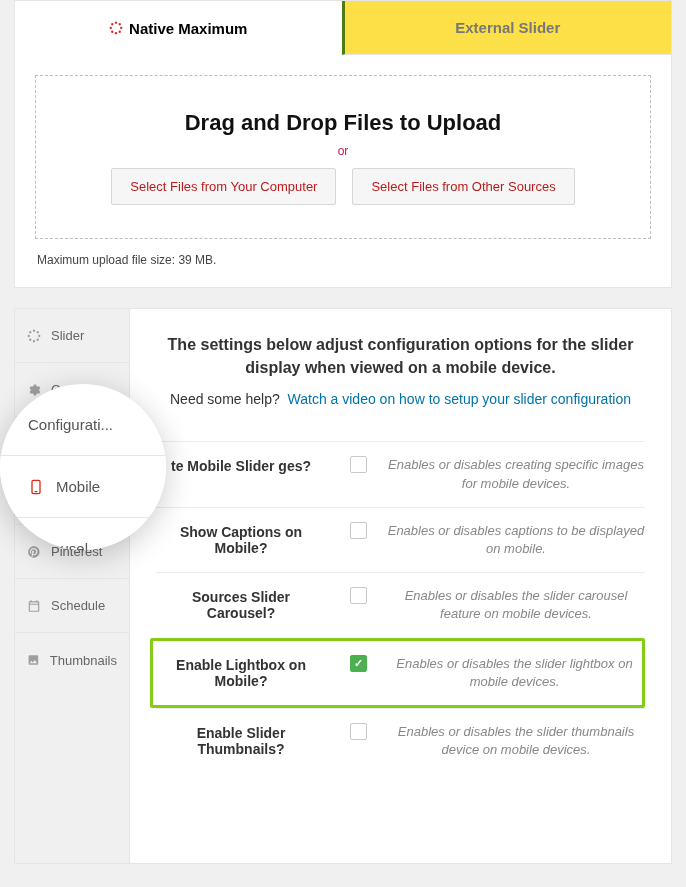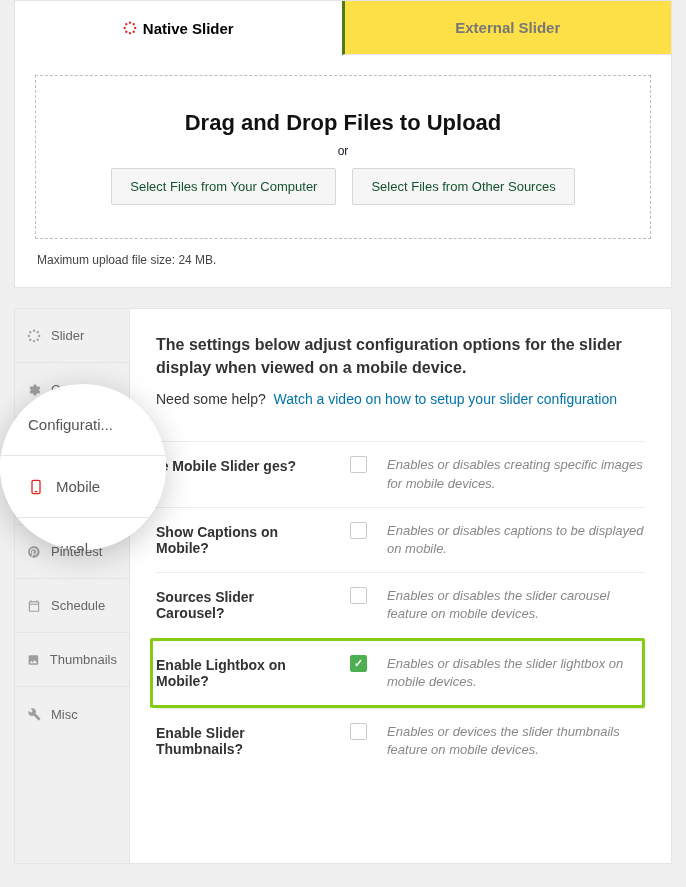--- a/index.html
+++ b/index.html
@@ -159,7 +159,7 @@
             <circle cx="18.4" cy="5.6" r="2"></circle>
           </g>
         </svg>
-      <span>Native Slider</span>
+      <span>Native Maximum</span>
     </div>
     <div class="tab external">
       <span>External Slider</span>

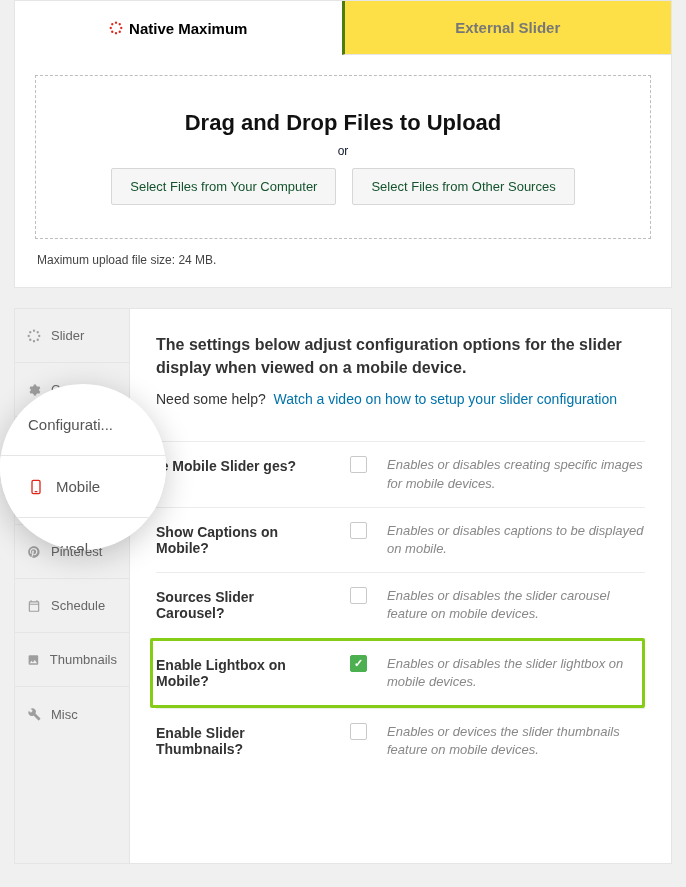--- a/index.html
+++ b/index.html
@@ -46,7 +46,7 @@
     justify-content: center;
   }
   .dropzone-title { font-size: 22px; font-weight: 600; color: #111; }
-  .or { color: #0f172a; font-size: 12px; margin: 8px 0 10px 0; }
+  .or { color: #be185d; font-size: 12px; margin: 8px 0 10px 0; }
   .btn-row { display: flex; gap: 16px; }
   .btn {
     background: #f6f6f6;

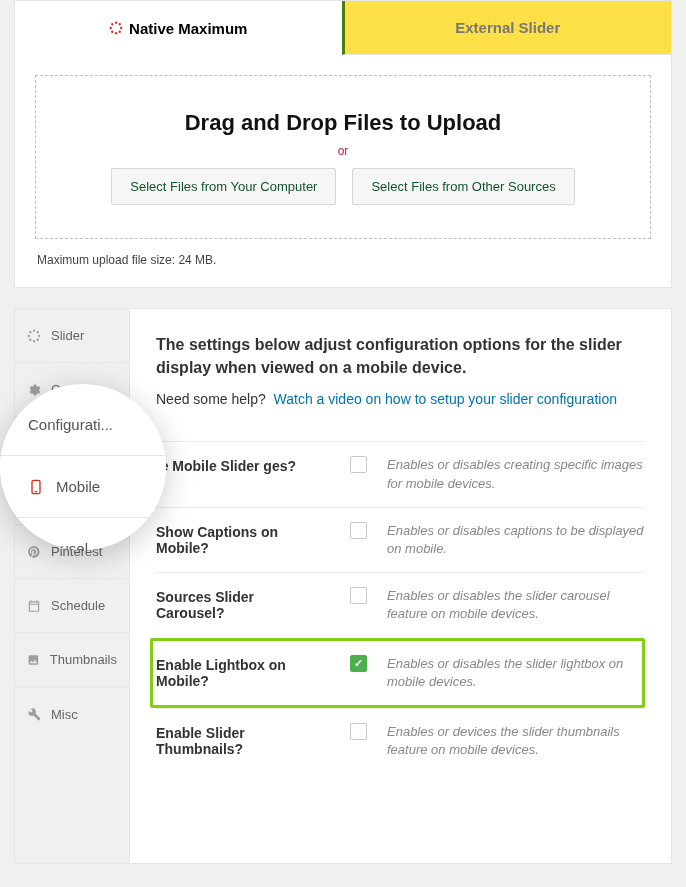--- a/index.html
+++ b/index.html
@@ -53,7 +53,7 @@
     border: 1px solid #d7d7d7;
     padding: 10px 18px;
     font-size: 13px;
-    color: #14532d;
+    color: #b91c1c;
     cursor: pointer;
     border-radius: 2px;
   }

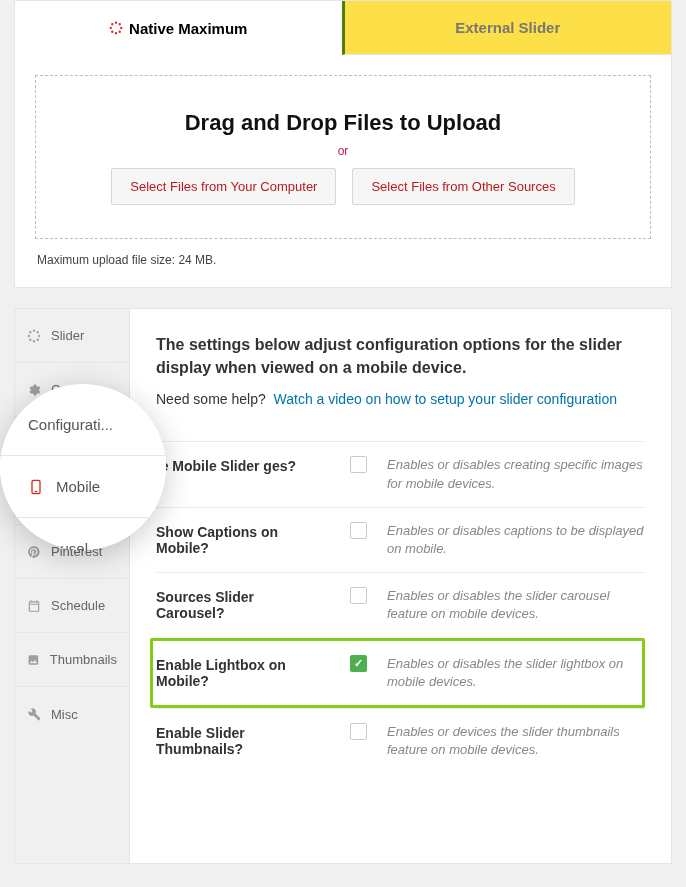--- a/index.html
+++ b/index.html
@@ -175,7 +175,7 @@
     </div>
   </div>
 
-  <div class="max-size">Maximum upload file size: 24 MB.</div>
+  <div class="max-size">Maximum upload file size: 39 MB.</div>
 </div>
 
 <div class="card settings">

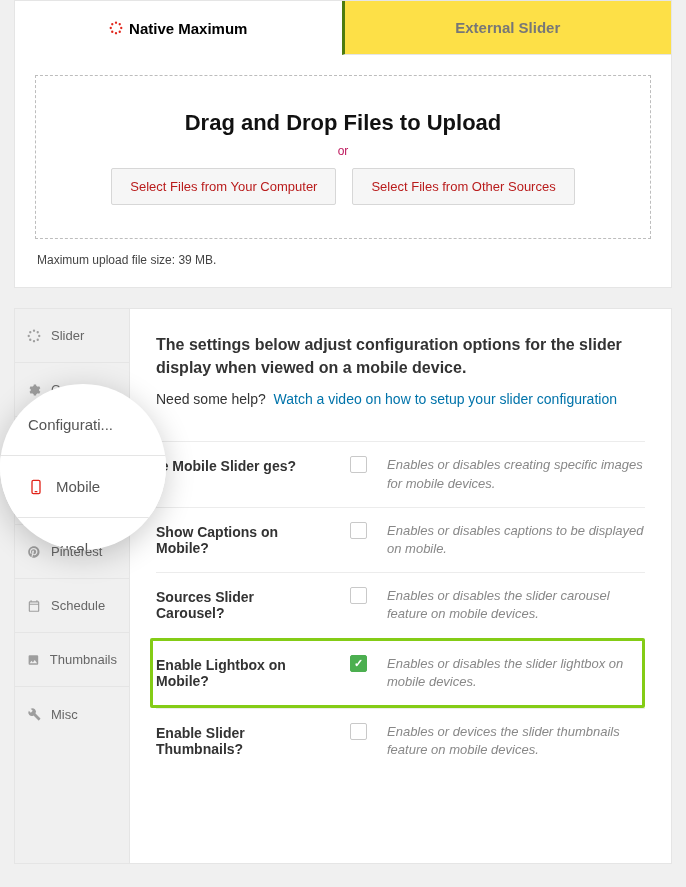--- a/index.html
+++ b/index.html
@@ -78,7 +78,7 @@
   .side-item .icon { width:14px; height:14px; color:#9e9e9e; }
   .side-item:last-child { border-bottom: none; }
 
-  .content { flex: 1; padding: 24px 26px 90px 26px; }
+  .content { flex: 1; padding: 24px 26px 90px 26px; text-align: center; }
 
   .heading { font-size: 16px; font-weight: 700; line-height: 1.45; }
   .help-row { font-size: 14px; margin: 12px 0 34px 0; }

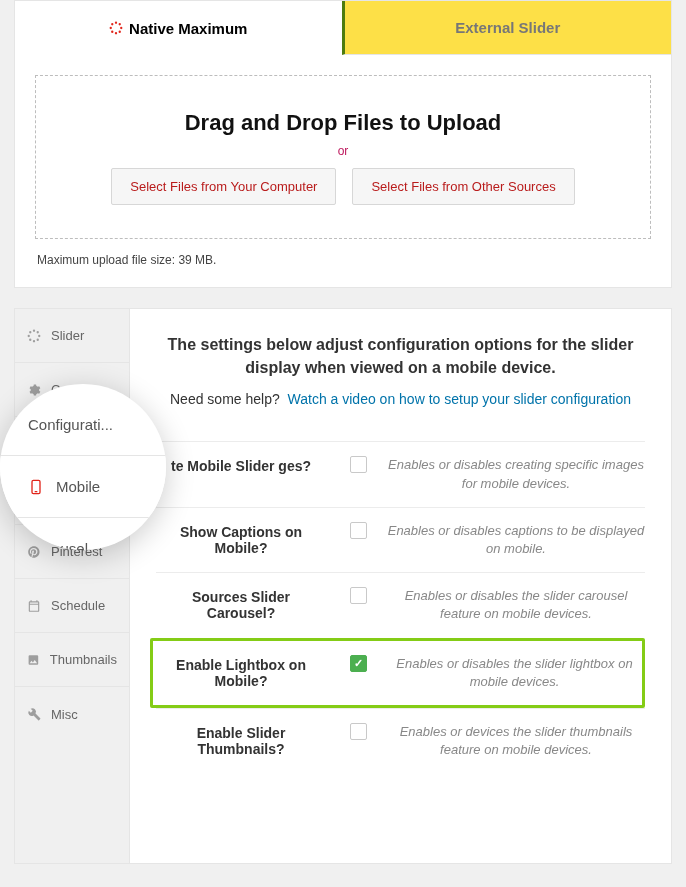--- a/index.html
+++ b/index.html
@@ -225,12 +225,6 @@
         </svg>
       <span>Thumbnails</span>
     </div>
-    <div class="side-item">
-      <svg class="icon" viewBox="0 0 24 24">
-          <path d="M22.7 19.3l-8.1-8.1A6 6 0 006.3 3.1l3.5 3.5-3.2 3.2L3.1 6.3A6 6 0 0011.2 14.6l8.1 8.1a1 1 0 001.4 0l2-2a1 1 0 000-1.4z"></path>
-        </svg>
-      <span>Misc</span>
-    </div>
   </div>
 
   <div class="content">

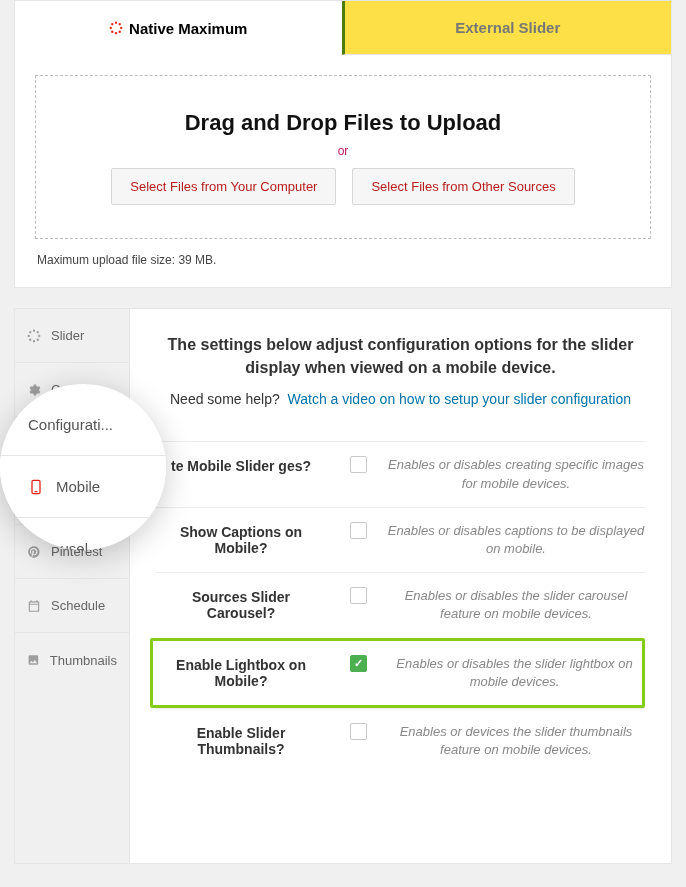--- a/index.html
+++ b/index.html
@@ -270,7 +270,7 @@
       <div class="setting-label">Enable Slider Thumbnails?</div>
       <div class="setting-control">
         <div class="checkbox"></div>
-        <div class="desc">Enables or devices the slider thumbnails feature on mobile devices.</div>
+        <div class="desc">Enables or disables the slider thumbnails device on mobile devices.</div>
       </div>
     </div>
   </div>

